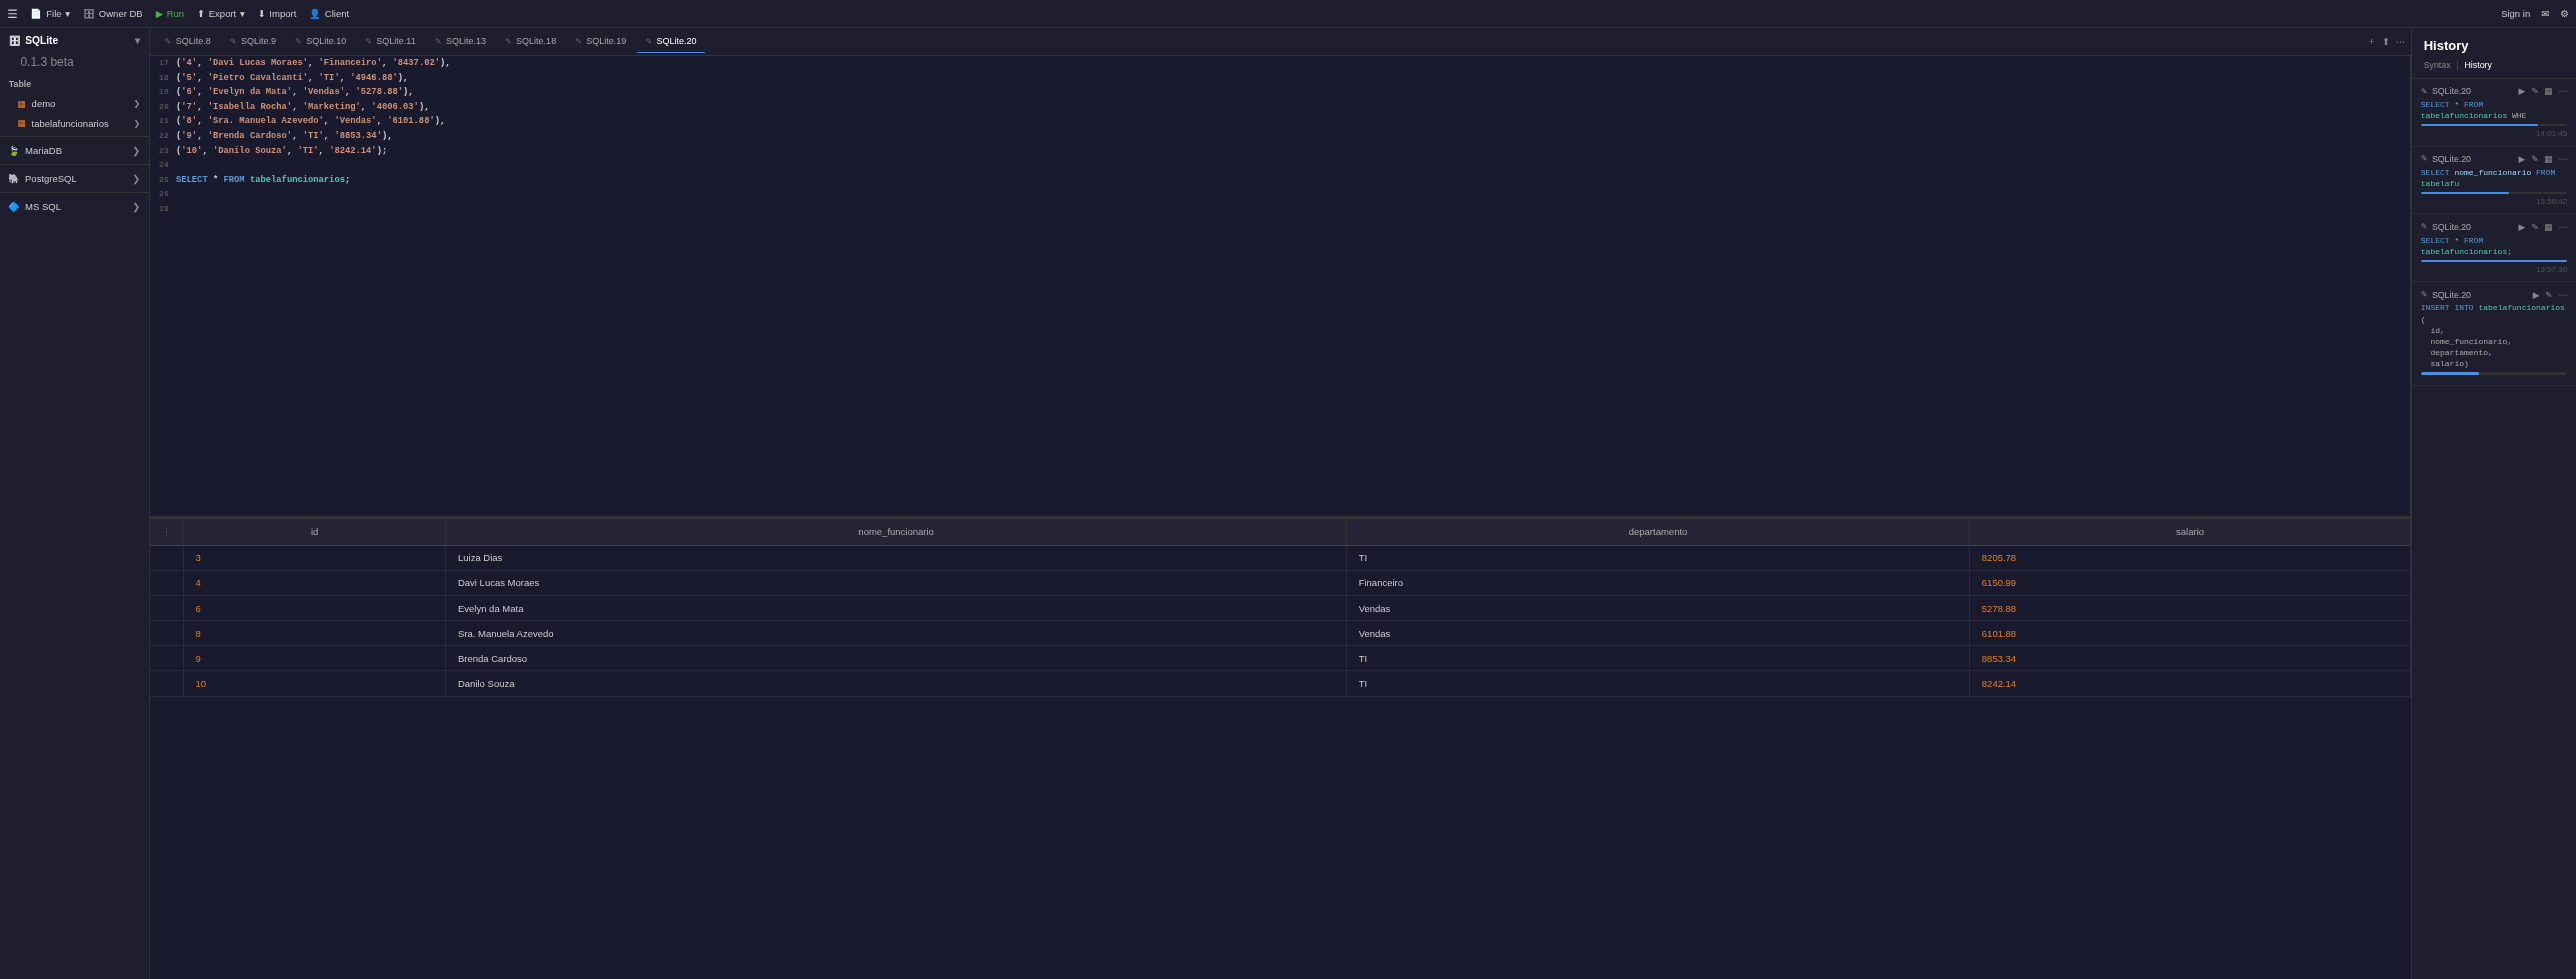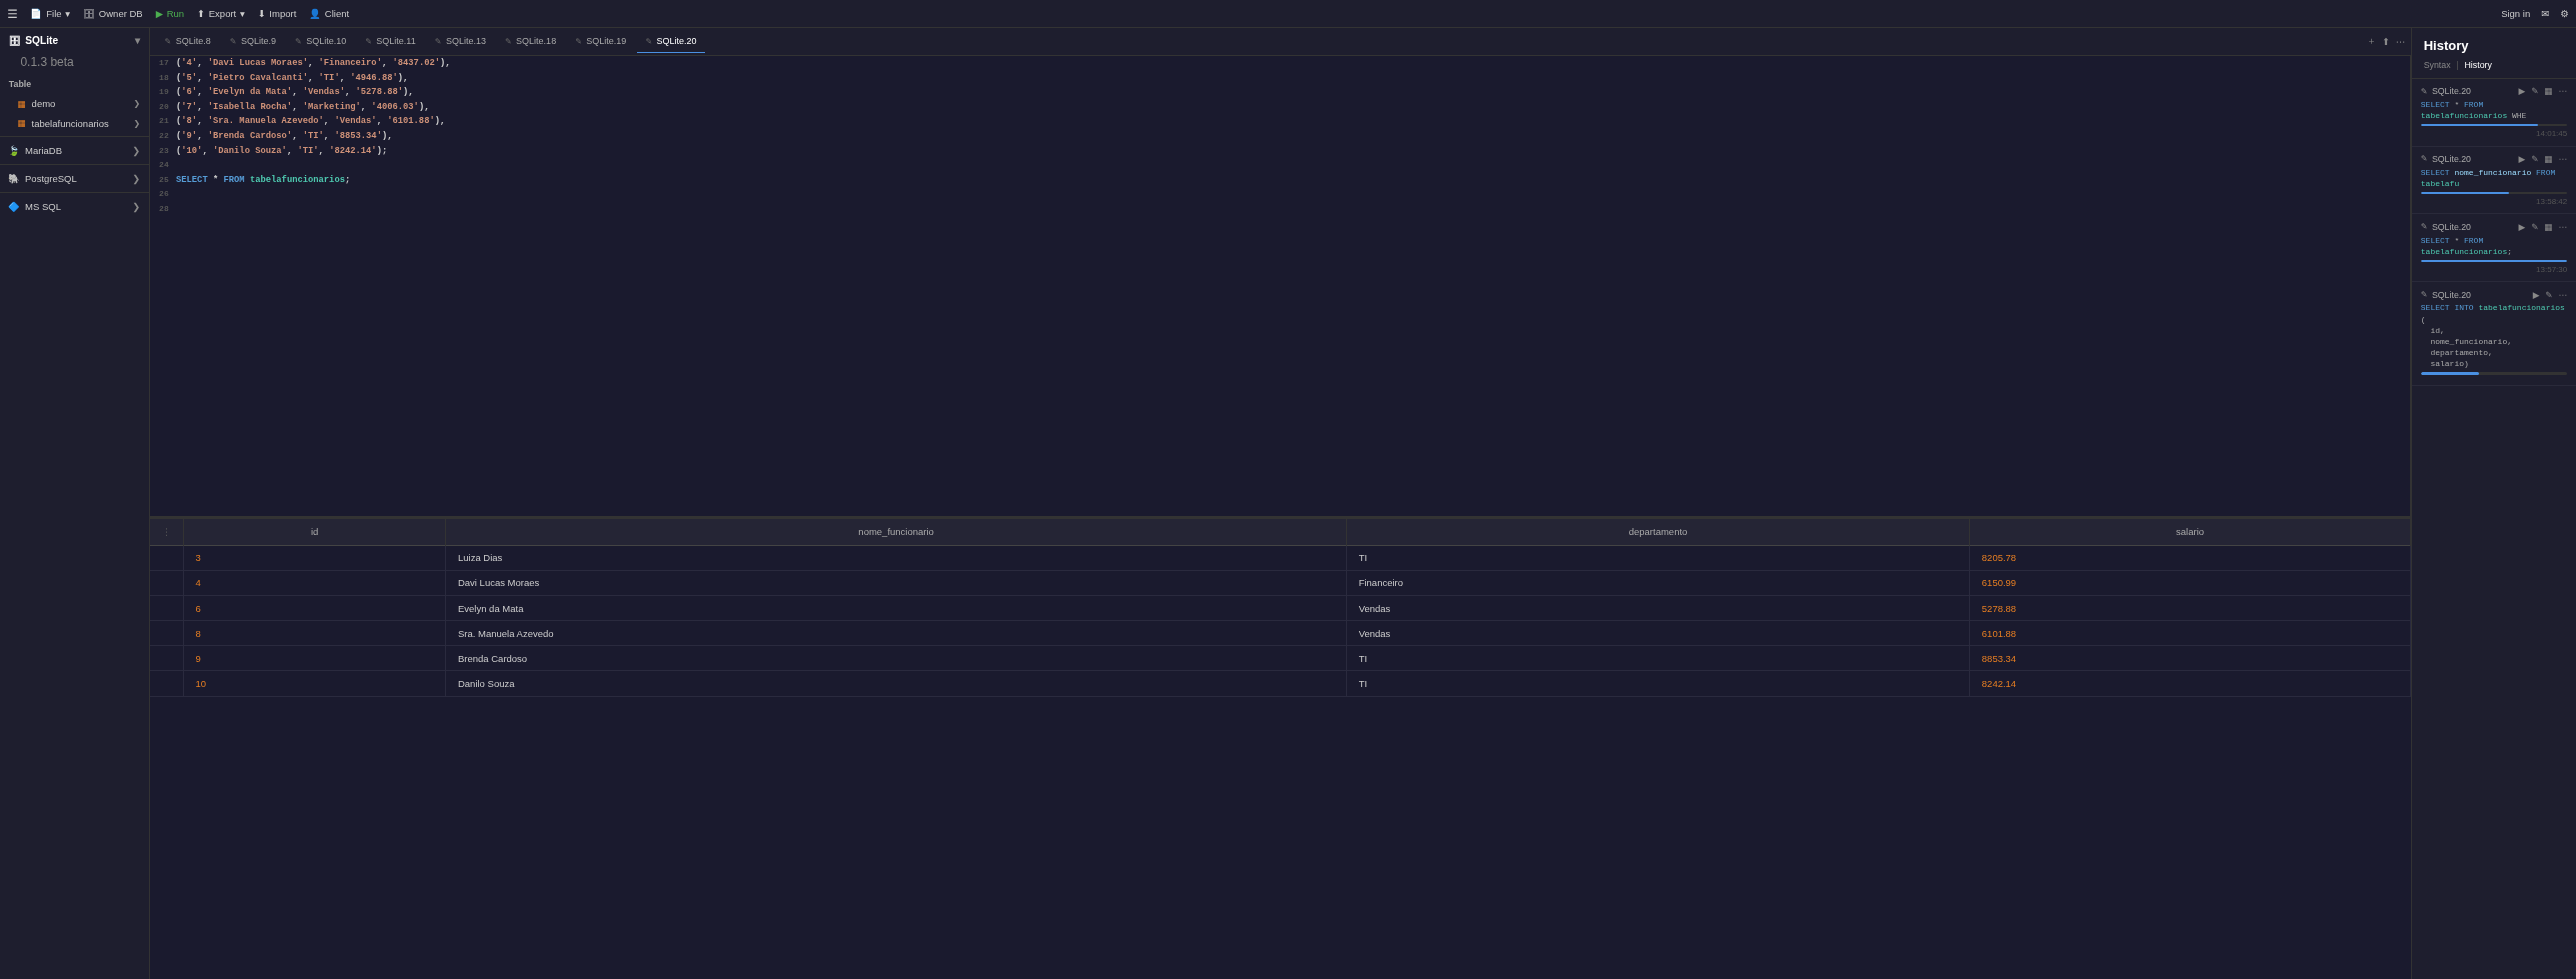--- a/index.html
+++ b/index.html
@@ -616,7 +616,7 @@
         </div>
       </div>
       <div class="history-query">
-        <span class="kw">SELECT INTO</span> <span class="tbl">tabelafuncionarios</span> (<br>
+        <span class="kw">INSERT INTO</span> <span class="tbl">tabelafuncionarios</span> (<br>
         &nbsp;&nbsp;id,<br>
         &nbsp;&nbsp;nome_funcionario,<br>
         &nbsp;&nbsp;departamento,<br>

